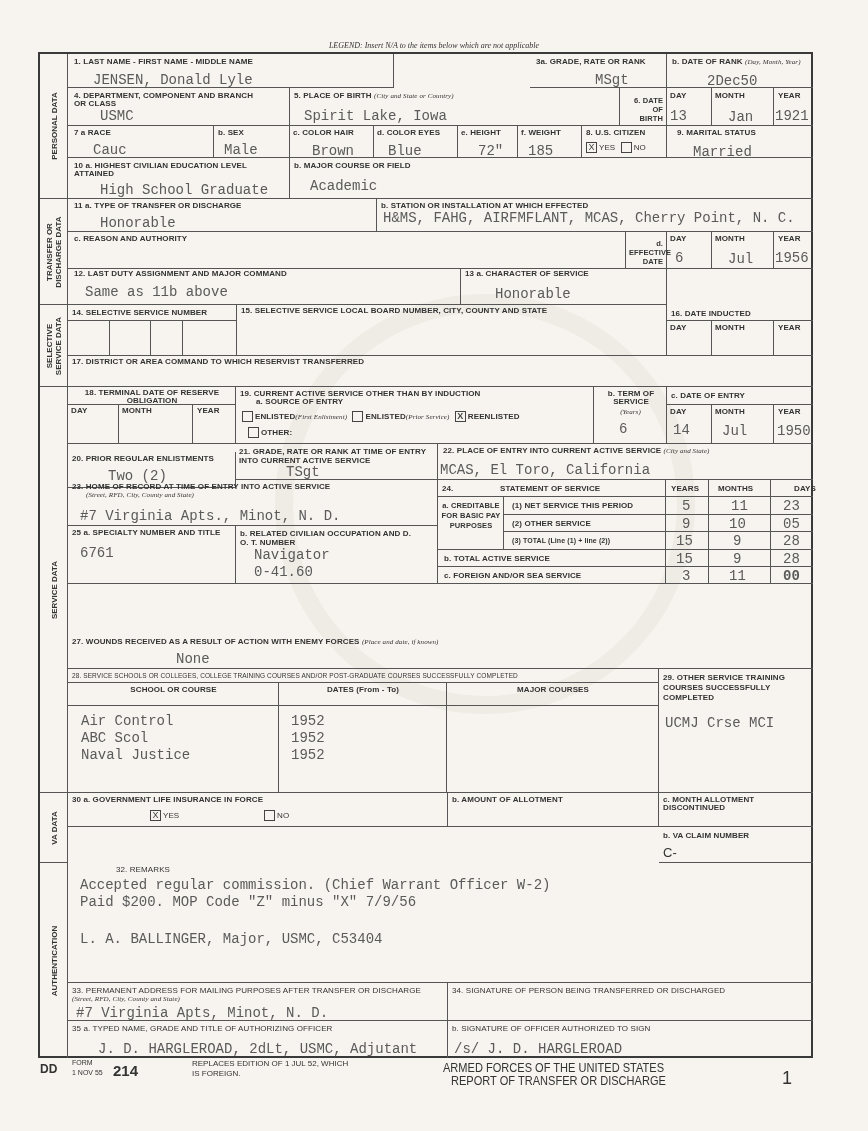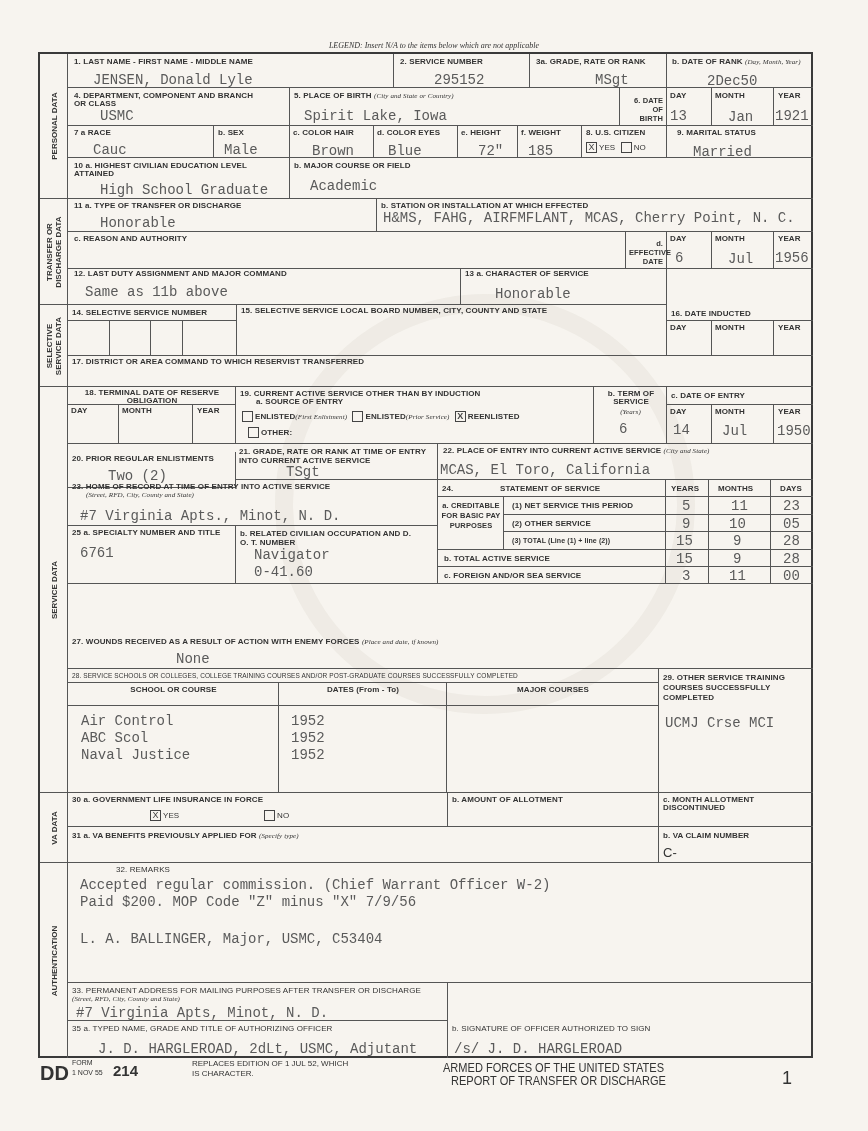--- a/index.html
+++ b/index.html
@@ -52,10 +52,6 @@
     <div class="lbl" style="left:6px;top:4px;">1. LAST NAME - FIRST NAME - MIDDLE NAME</div>
     <div class="val" style="left:25px;top:18px;">JENSEN, Donald Lyle</div>
   </div>
-  <div class="cell" style="left:354px;top:0;width:136px;height:34px;">
-    <div class="lbl" style="left:6px;top:4px;">2. SERVICE NUMBER</div>
-    <div class="val" style="left:40px;top:18px;">295152</div>
-  </div>
   <div class="cell" style="left:490px;top:0;width:137px;height:34px;">
     <div class="lbl" style="left:6px;top:4px;">3a. GRADE, RATE OR RANK</div>
     <div class="val" style="left:65px;top:18px;">MSgt</div>

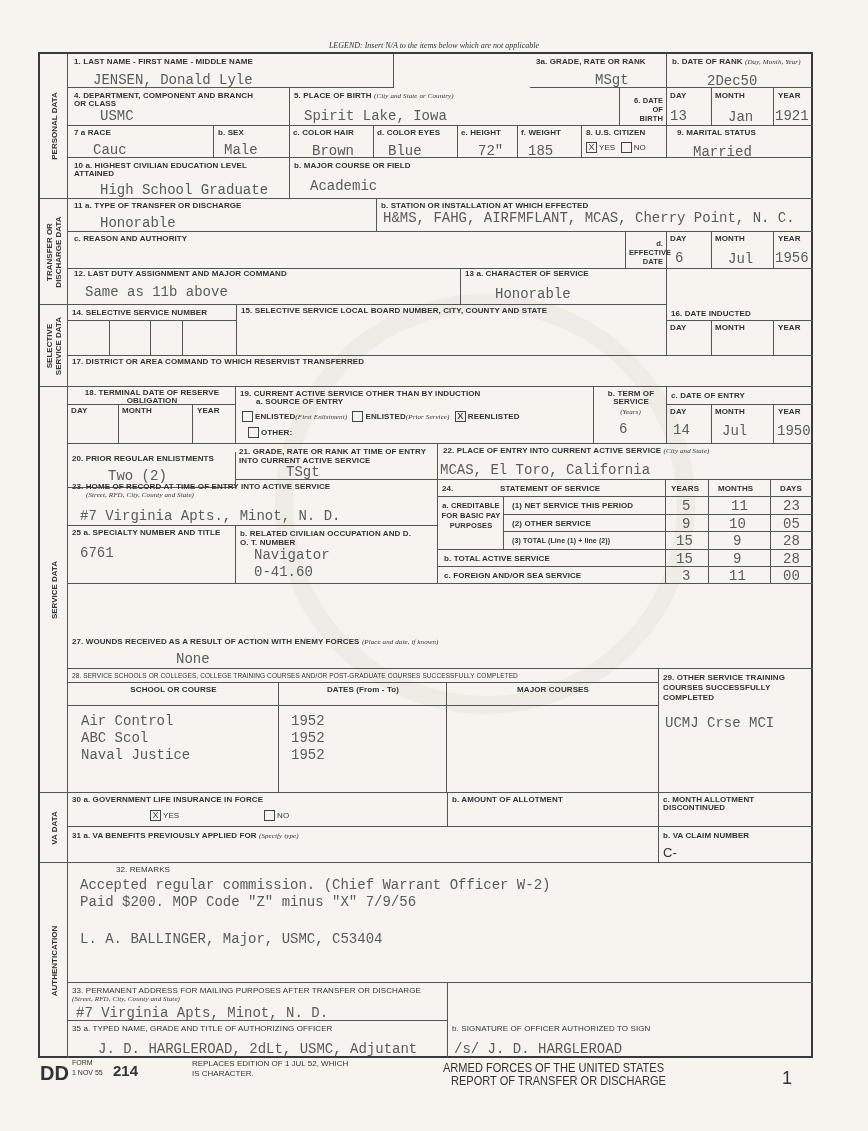--- a/index.html
+++ b/index.html
@@ -268,7 +268,7 @@
     <div class="lbl" style="left:9px;top:5px;">MONTHS</div>
   </div>
   <div class="cell" style="left:731px;top:426px;width:42px;height:17px;border-right:none;">
-    <div class="lbl" style="left:9px;top:5px;">DAYS</div>
+    <div class="lbl" style="left:23px;top:5px;">DAYS</div>
   </div>
   <div class="cell" style="left:398px;top:443px;width:66px;height:53px;">
     <div class="lbl" style="left:2px;top:4px;width:62px;white-space:normal;text-align:center;line-height:10px;font-size:7.5px;">a. CREDITABLE FOR BASIC PAY PURPOSES</div>

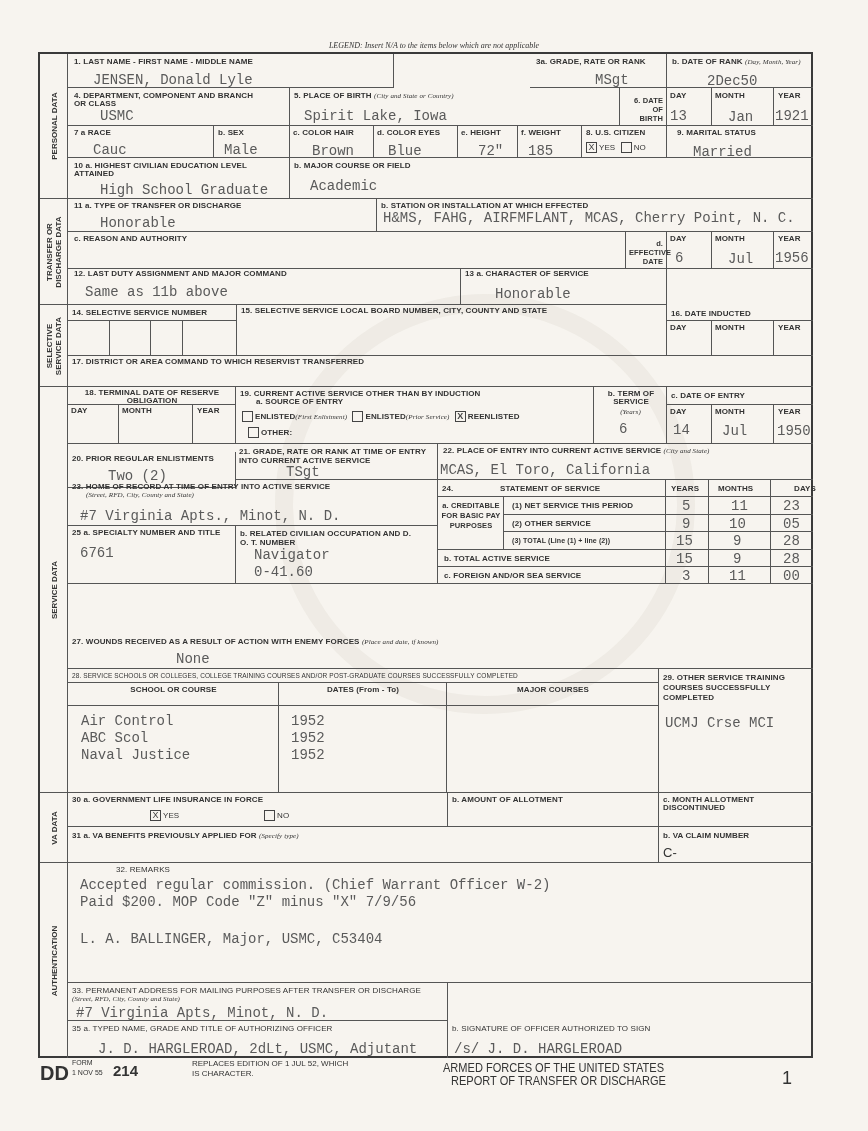--- a/index.html
+++ b/index.html
@@ -335,7 +335,7 @@
   <div class="cell" style="left:669px;top:513px;width:62px;height:17px;">
       <div class="val" style="left:20px;top:1px;">11</div>
     </div>
-  <div class="cell" style="left:731px;top:513px;width:42px;height:17px;border-right:none;">
+  <div class="cell" style="left:731px;top:513px;width:42px;height:17px;border-right:none;font-weight:bold;">
       <div class="val" style="left:12px;top:1px;">00</div>
     </div>
 

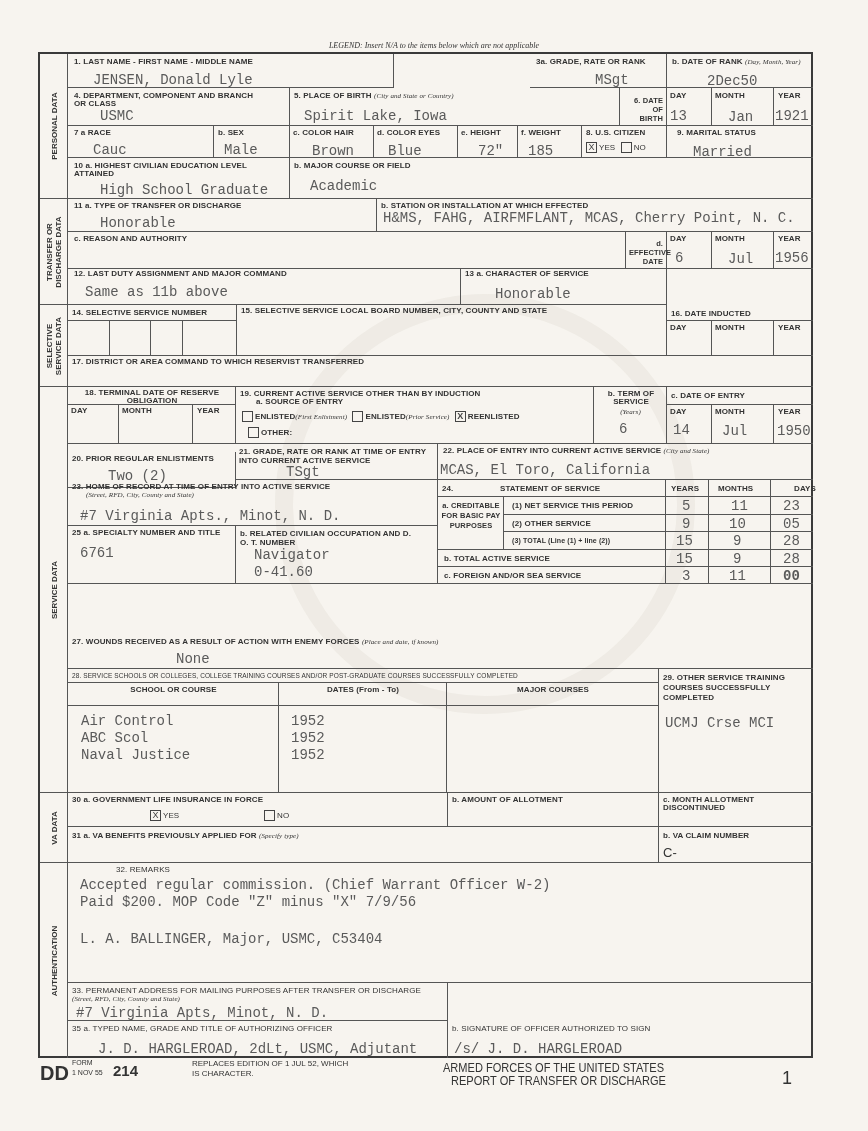--- a/index.html
+++ b/index.html
@@ -398,9 +398,6 @@
   <div class="cell" style="left:619px;top:739px;width:154px;height:34px;border-right:none;">
     <div class="lbl" style="left:4px;top:3px;width:120px;white-space:normal;line-height:8px;">c. MONTH ALLOTMENT DISCONTINUED</div>
   </div>
-  <div class="cell" style="left:28px;top:773px;width:591px;height:36px;">
-    <div class="lbl" style="left:4px;top:5px;"><span>31 a. VA BENEFITS PREVIOUSLY APPLIED FOR</span> <i>(Specify type)</i></div>
-  </div>
   <div class="cell" style="left:619px;top:773px;width:154px;height:36px;border-right:none;">
     <div class="lbl" style="left:4px;top:5px;">b. VA CLAIM NUMBER</div>
     <div class="val" style="left:4px;top:18px;font-family:'Liberation Sans',sans-serif;font-size:13px;color:#333;">C-</div>

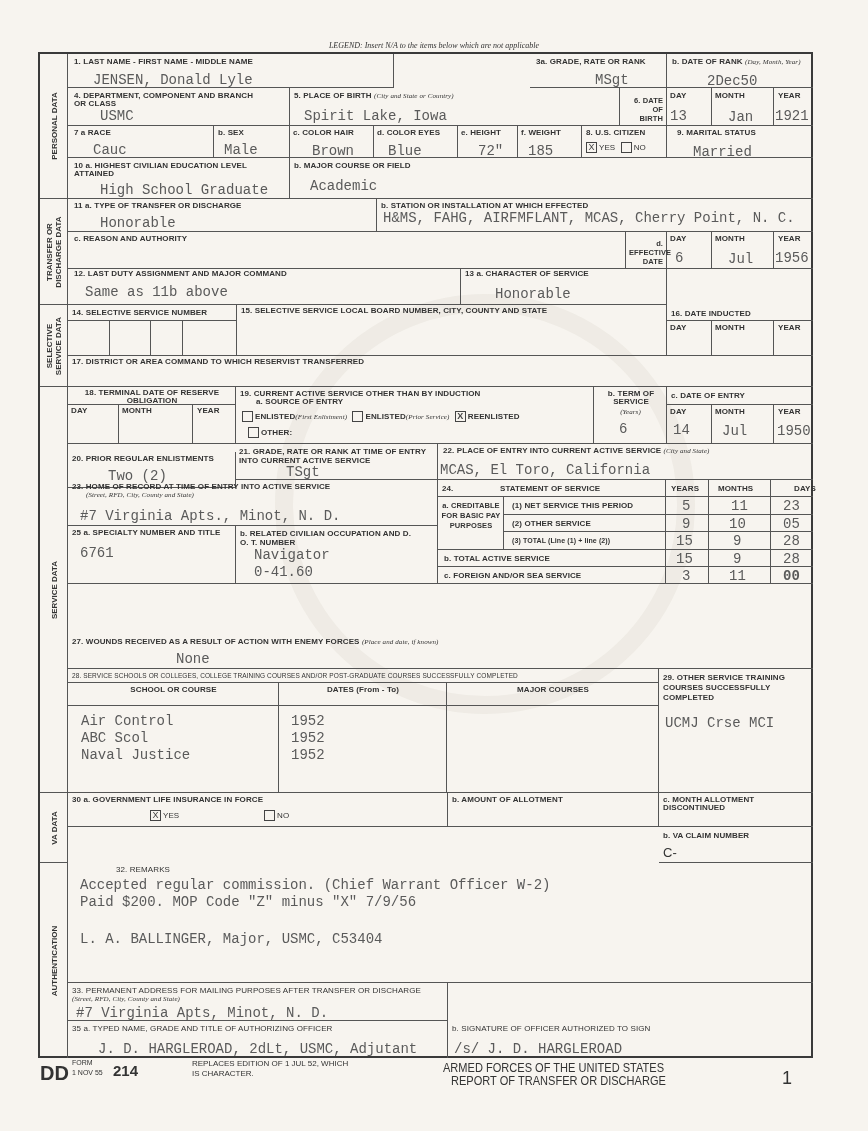--- a/index.html
+++ b/index.html
@@ -414,6 +414,9 @@
     <div class="lbl" style="left:4px;top:4px;width:370px;white-space:normal;line-height:8px;font-weight:normal;"><span>33. PERMANENT ADDRESS FOR MAILING PURPOSES AFTER TRANSFER OR DISCHARGE</span> <i>(Street, RFD, City, County and State)</i></div>
     <div class="val" style="left:8px;top:22px;">#7 Virginia Apts, Minot, N. D.</div>
   </div>
+  <div class="cell" style="left:408px;top:929px;width:365px;height:38px;border-right:none;">
+    <div class="lbl" style="left:4px;top:4px;font-weight:normal;">34. SIGNATURE OF PERSON BEING TRANSFERRED OR DISCHARGED</div>
+  </div>
 
   <div class="cell" style="left:28px;top:967px;width:380px;height:37px;border-bottom:none;">
     <div class="lbl" style="left:4px;top:4px;font-weight:normal;">35 a. TYPED NAME, GRADE AND TITLE OF AUTHORIZING OFFICER</div>

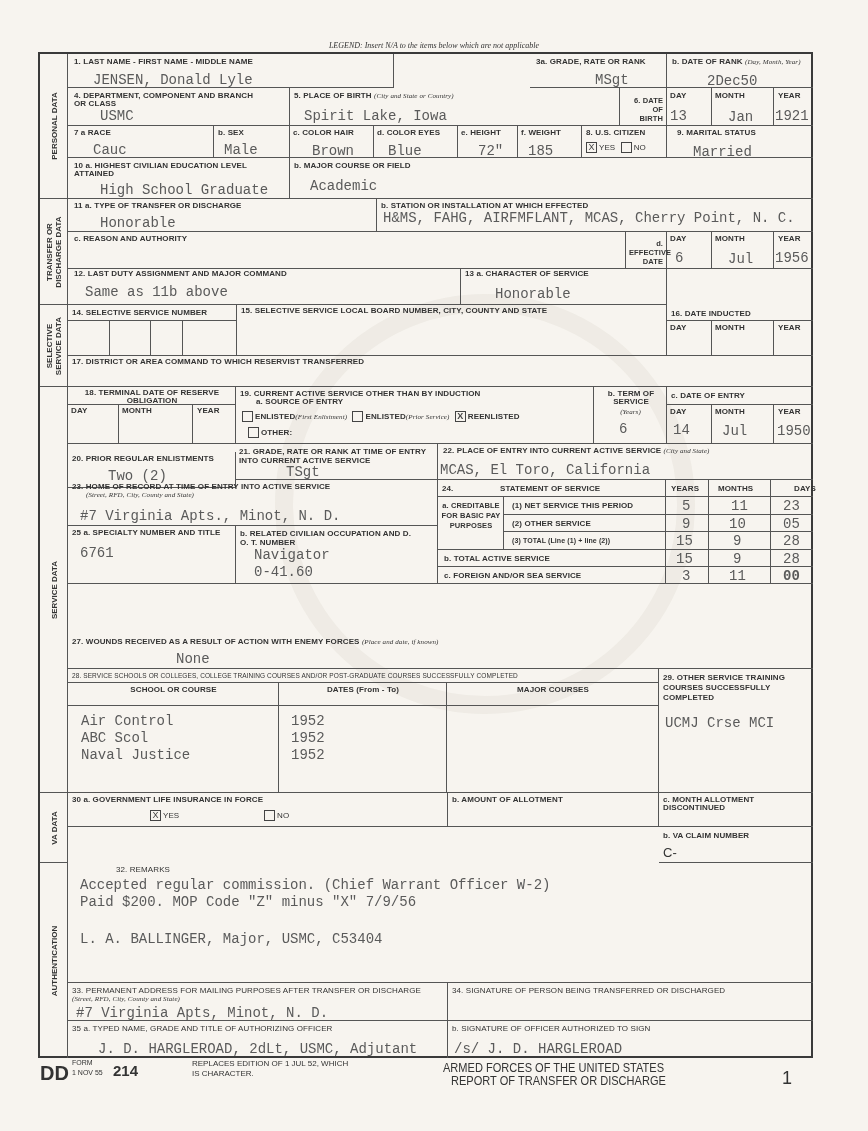--- a/index.html
+++ b/index.html
@@ -428,7 +428,7 @@
   </div>
 </div>
 
-<div class="footer" style="left:40px;top:1062px;font-size:20px;">DD</div>
+<div class="footer" style="left:40px;top:1062px;font-size:12px;">DD</div>
 <div class="footer" style="left:72px;top:1059px;font-size:7px;font-weight:normal;">FORM</div>
 <div class="footer" style="left:72px;top:1069px;font-size:7px;font-weight:normal;">1 NOV 55</div>
 <div class="footer" style="left:113px;top:1062px;font-size:15px;">214</div>

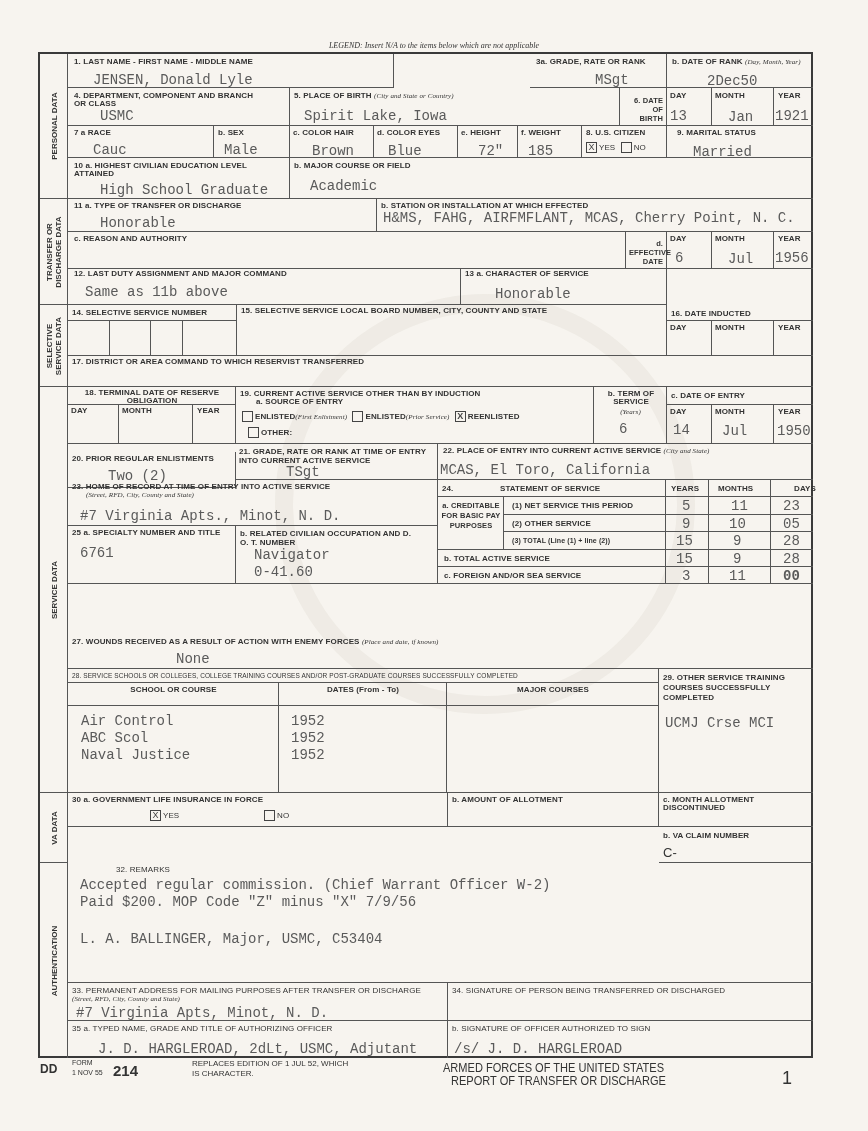--- a/index.html
+++ b/index.html
@@ -433,7 +433,7 @@
 <div class="footer" style="left:72px;top:1069px;font-size:7px;font-weight:normal;">1 NOV 55</div>
 <div class="footer" style="left:113px;top:1062px;font-size:15px;">214</div>
 <div class="footer" style="left:192px;top:1059px;font-size:8px;font-weight:normal;">REPLACES EDITION OF 1 JUL 52, WHICH</div>
-<div class="footer" style="left:192px;top:1069px;font-size:8px;font-weight:normal;">IS CHARACTER.</div>
+<div class="footer" style="left:192px;top:1069px;font-size:8px;font-weight:normal;">IS FOREIGN.</div>
 <div class="footer" style="left:443px;top:1060px;font-size:13px;font-weight:normal;transform:scaleX(0.85);transform-origin:left;">ARMED FORCES OF THE UNITED STATES</div>
 <div class="footer" style="left:451px;top:1073px;font-size:13px;font-weight:normal;transform:scaleX(0.85);transform-origin:left;">REPORT OF TRANSFER OR DISCHARGE</div>
 <div class="footer" style="left:782px;top:1068px;font-size:18px;font-weight:normal;">1</div>

